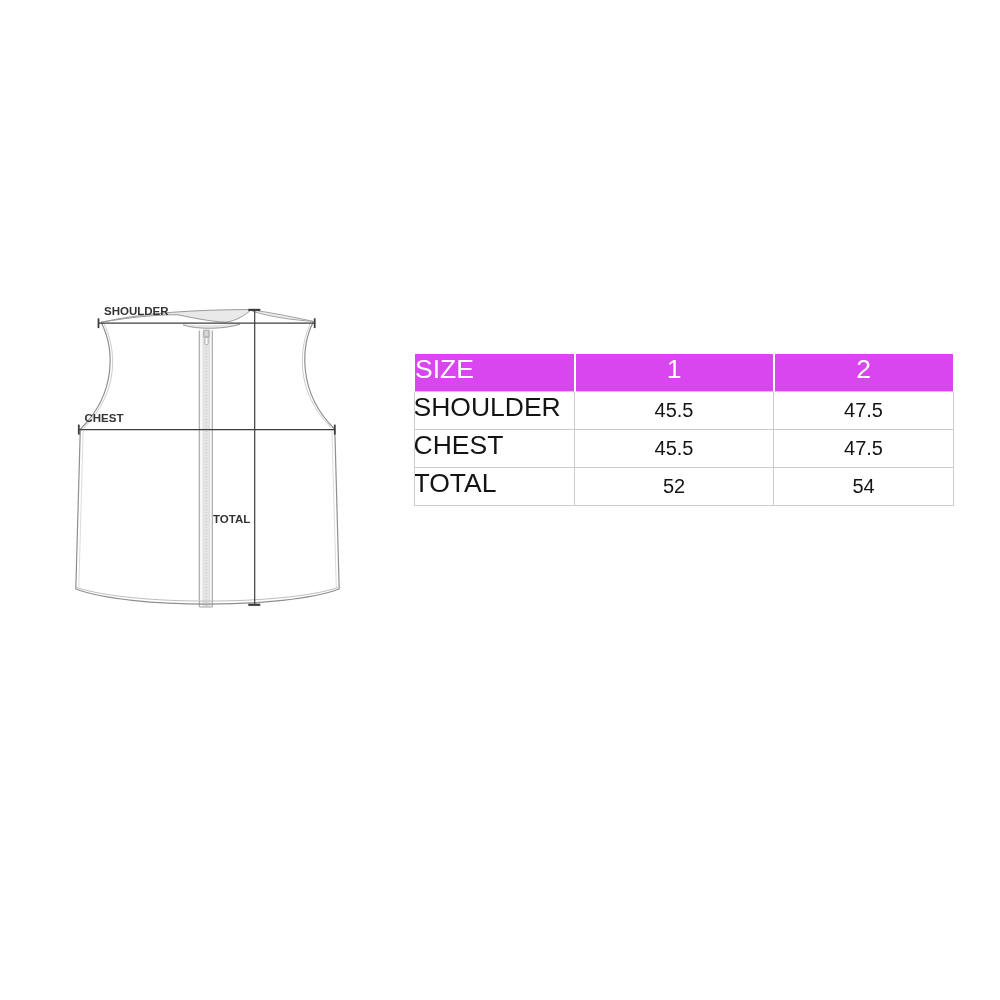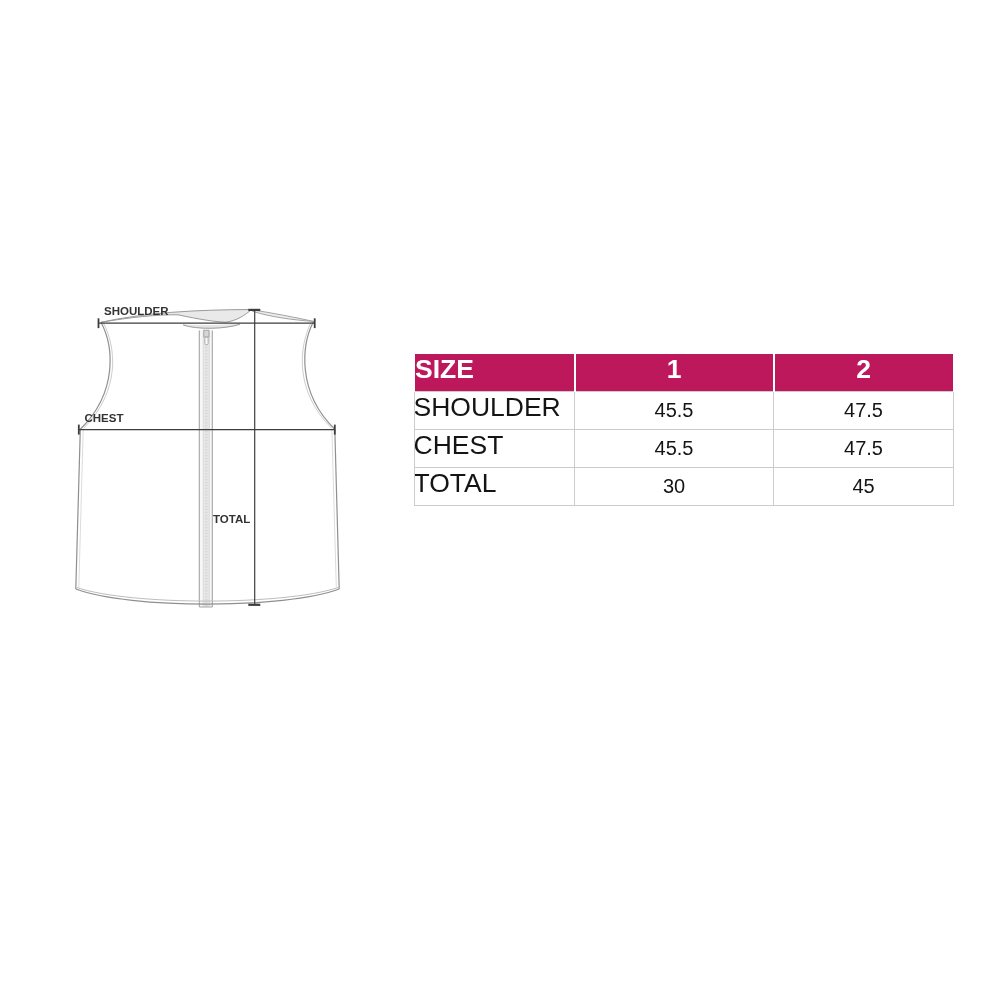--- a/index.html
+++ b/index.html
@@ -8,7 +8,7 @@
   #vest{position:absolute;left:0;top:0;}
   table.size{position:absolute;left:414px;top:354px;border-collapse:collapse;table-layout:fixed;font-size:27.5px;color:#141414;}
   table.size td{border:1px solid #ccc;overflow:hidden;padding:0;}
-  tr.hdr td{background:#be185d;color:#fff;font-weight:bold;border:0;border-left:2px solid #fff;border-right:2px solid #fff;height:37px;vertical-align:top;font-size:26.5px;}
+  tr.hdr td{background:#d946ef;color:#fff;font-weight:normal;border:0;border-left:2px solid #fff;border-right:2px solid #fff;height:37px;vertical-align:top;font-size:26.5px;}
   td.l{text-align:left;}
   td.c{text-align:center;}
   tr.row td{height:37px;}

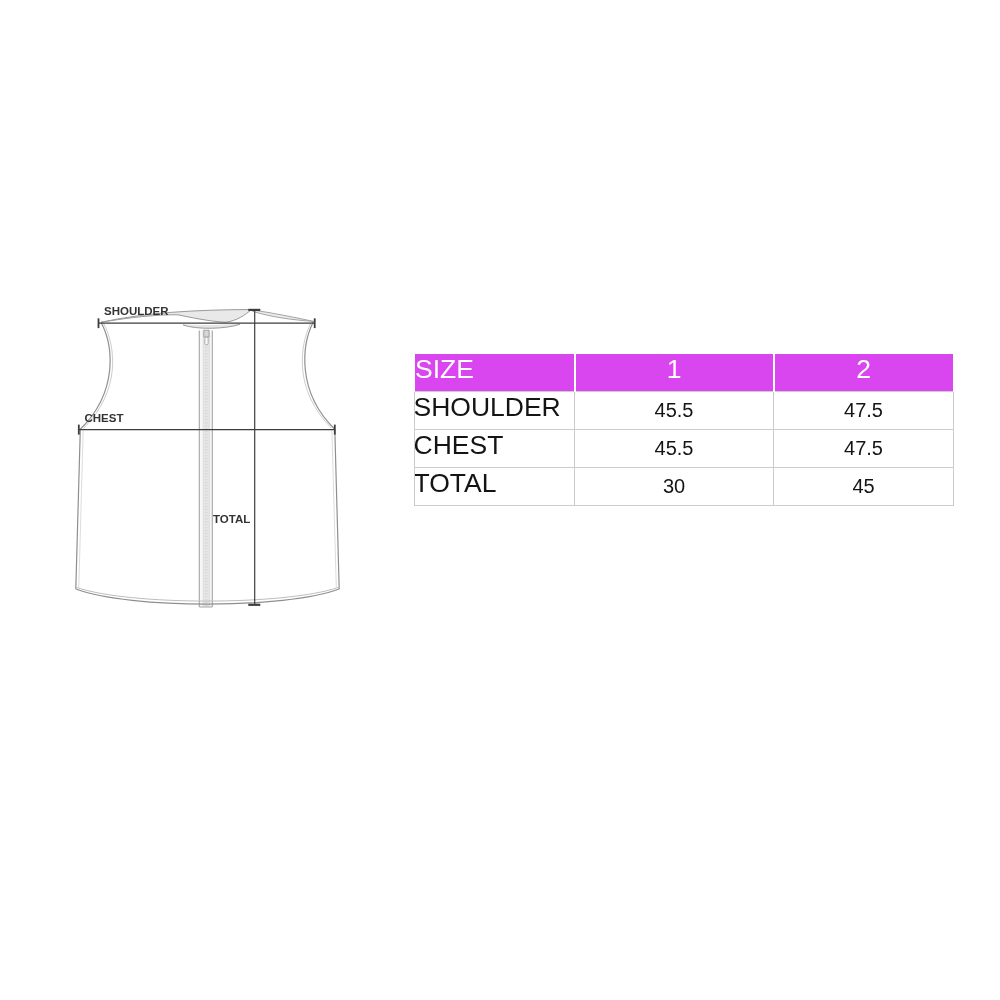--- a/index.html
+++ b/index.html
@@ -125,7 +125,7 @@
 
   <tr class="row">
           <td class="lbl">TOTAL</td>
-          <td class="num">30</td>
+          <td class="num">52</td>
           <td class="num">45</td>
         </tr>
 </tbody>

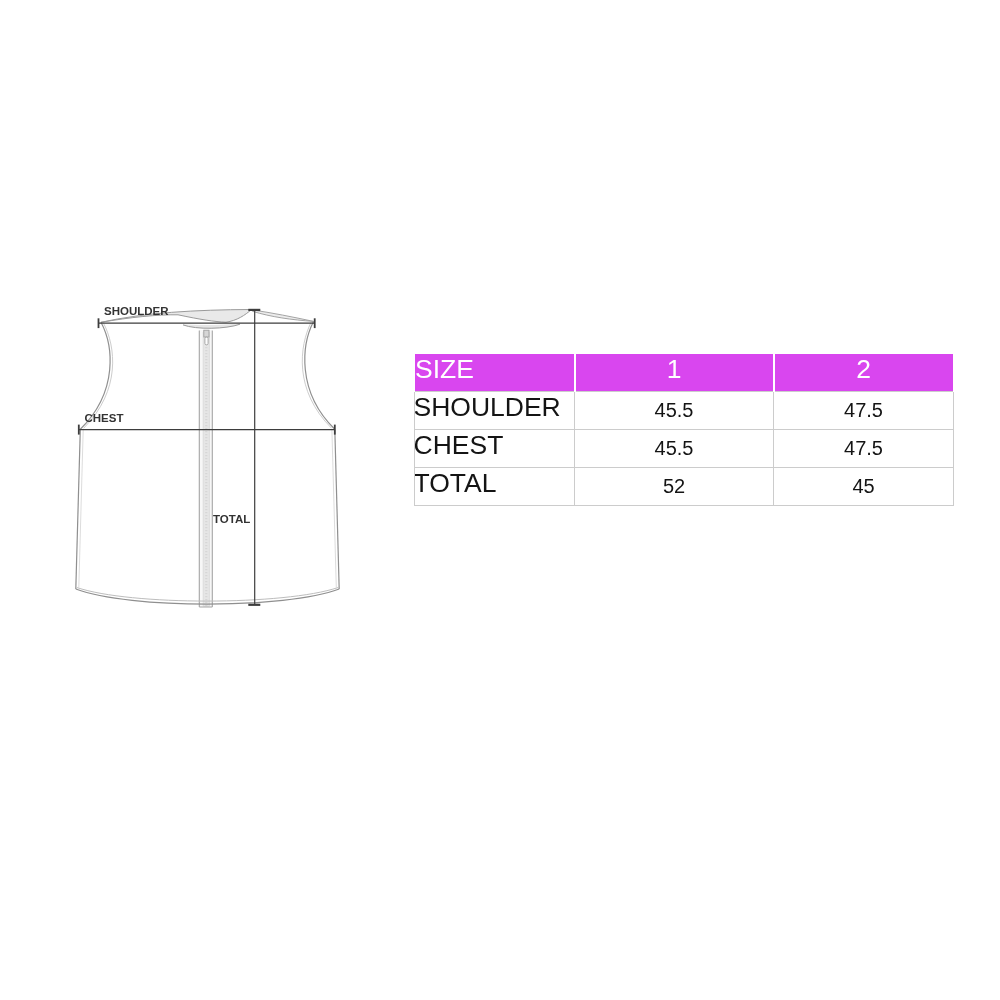--- a/index.html
+++ b/index.html
@@ -126,7 +126,7 @@
   <tr class="row">
           <td class="lbl">TOTAL</td>
           <td class="num">52</td>
-          <td class="num">45</td>
+          <td class="num">54</td>
         </tr>
 </tbody>
     </table>

